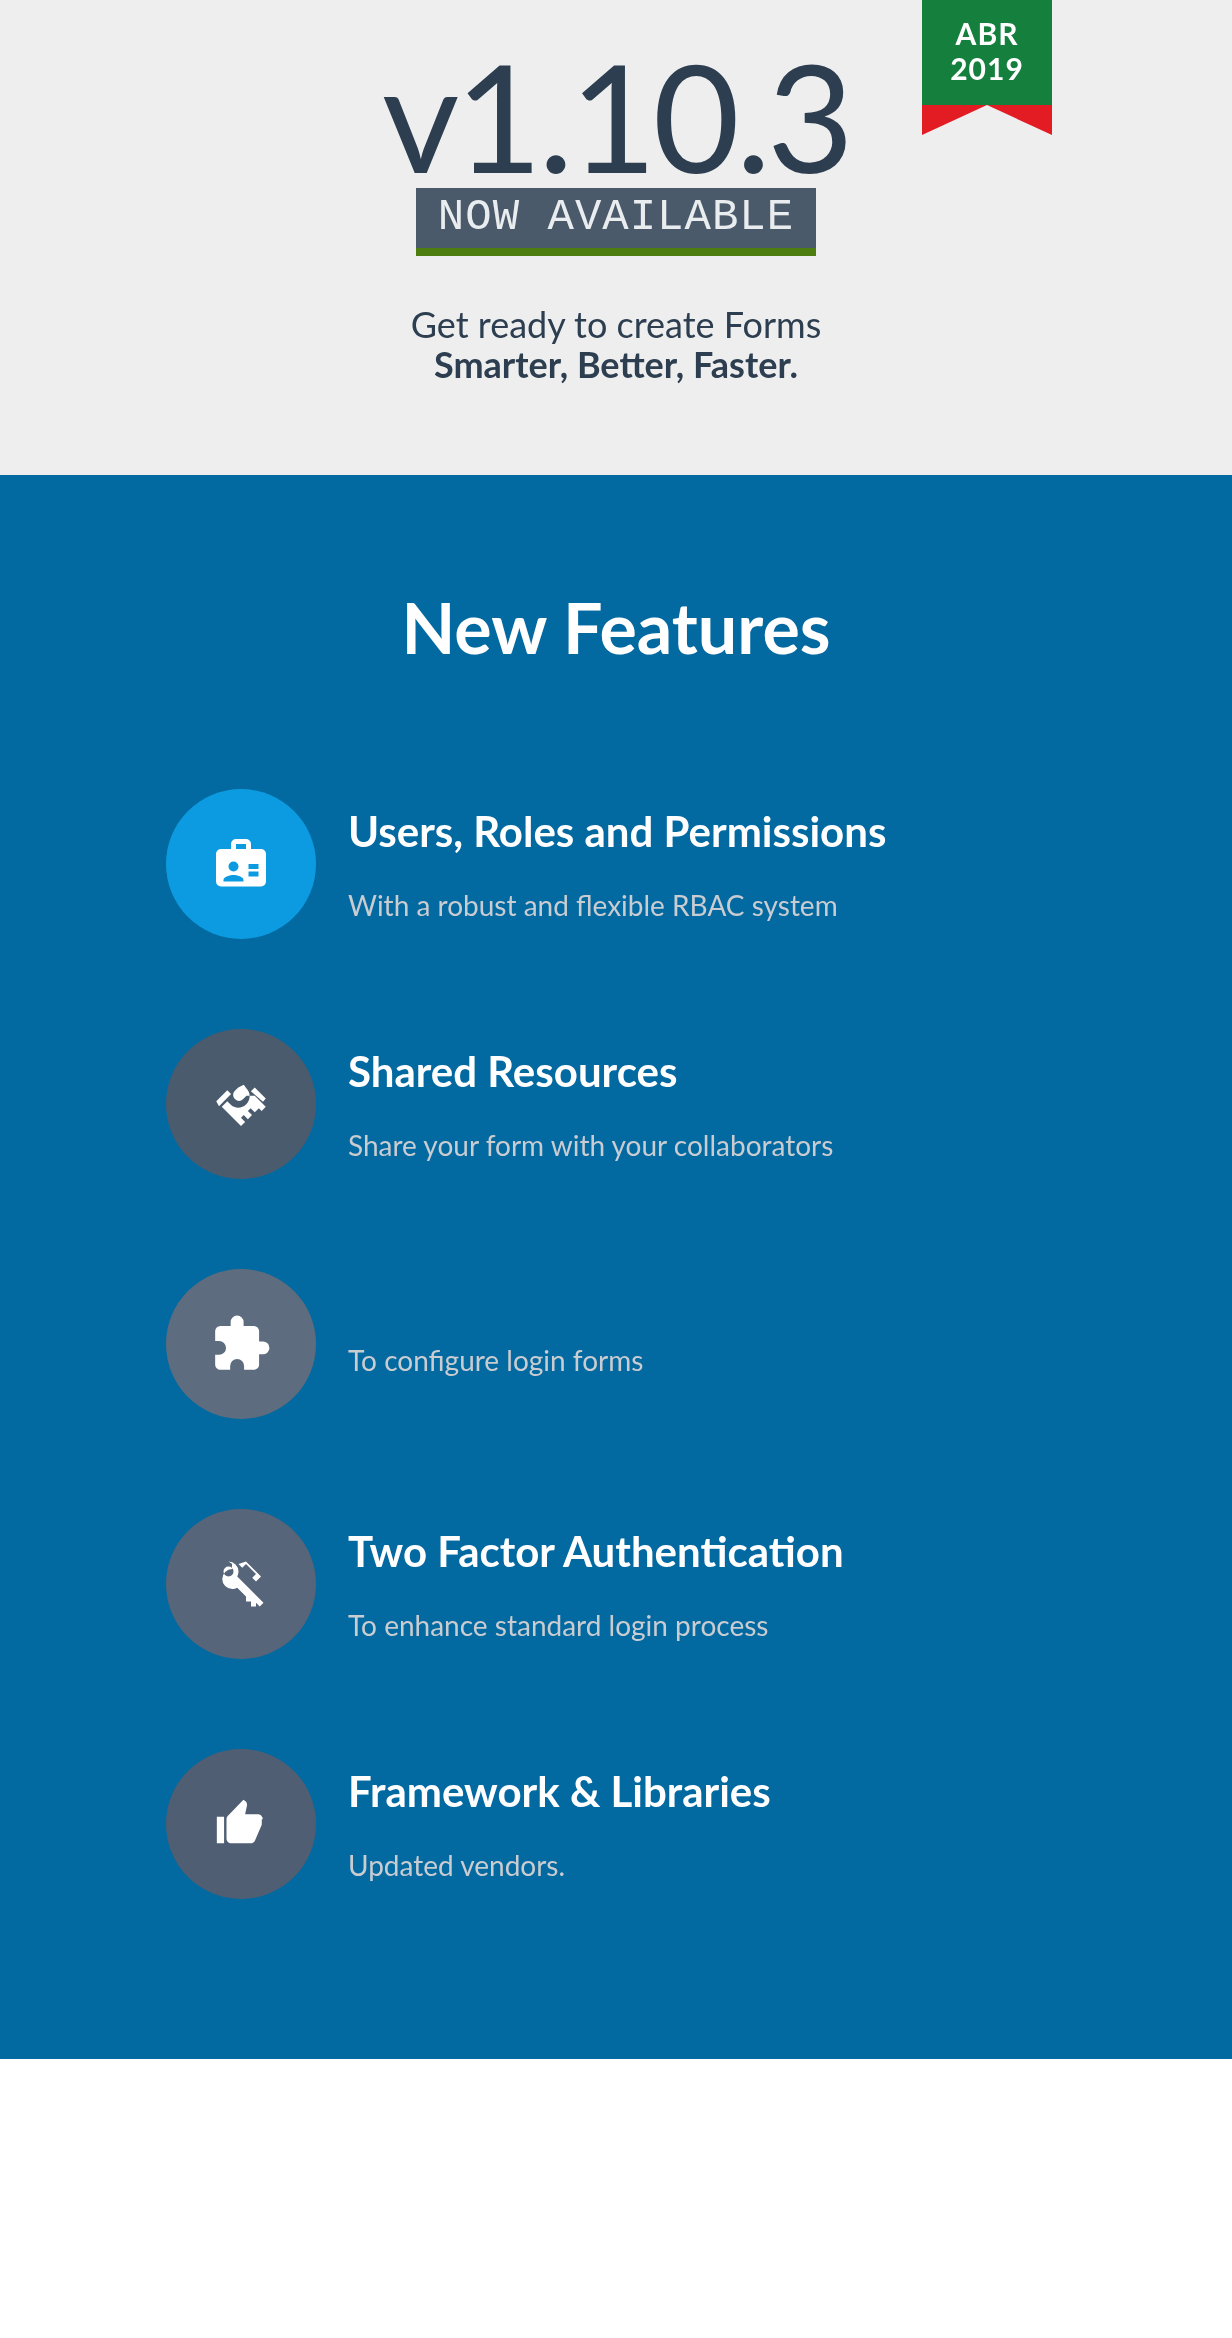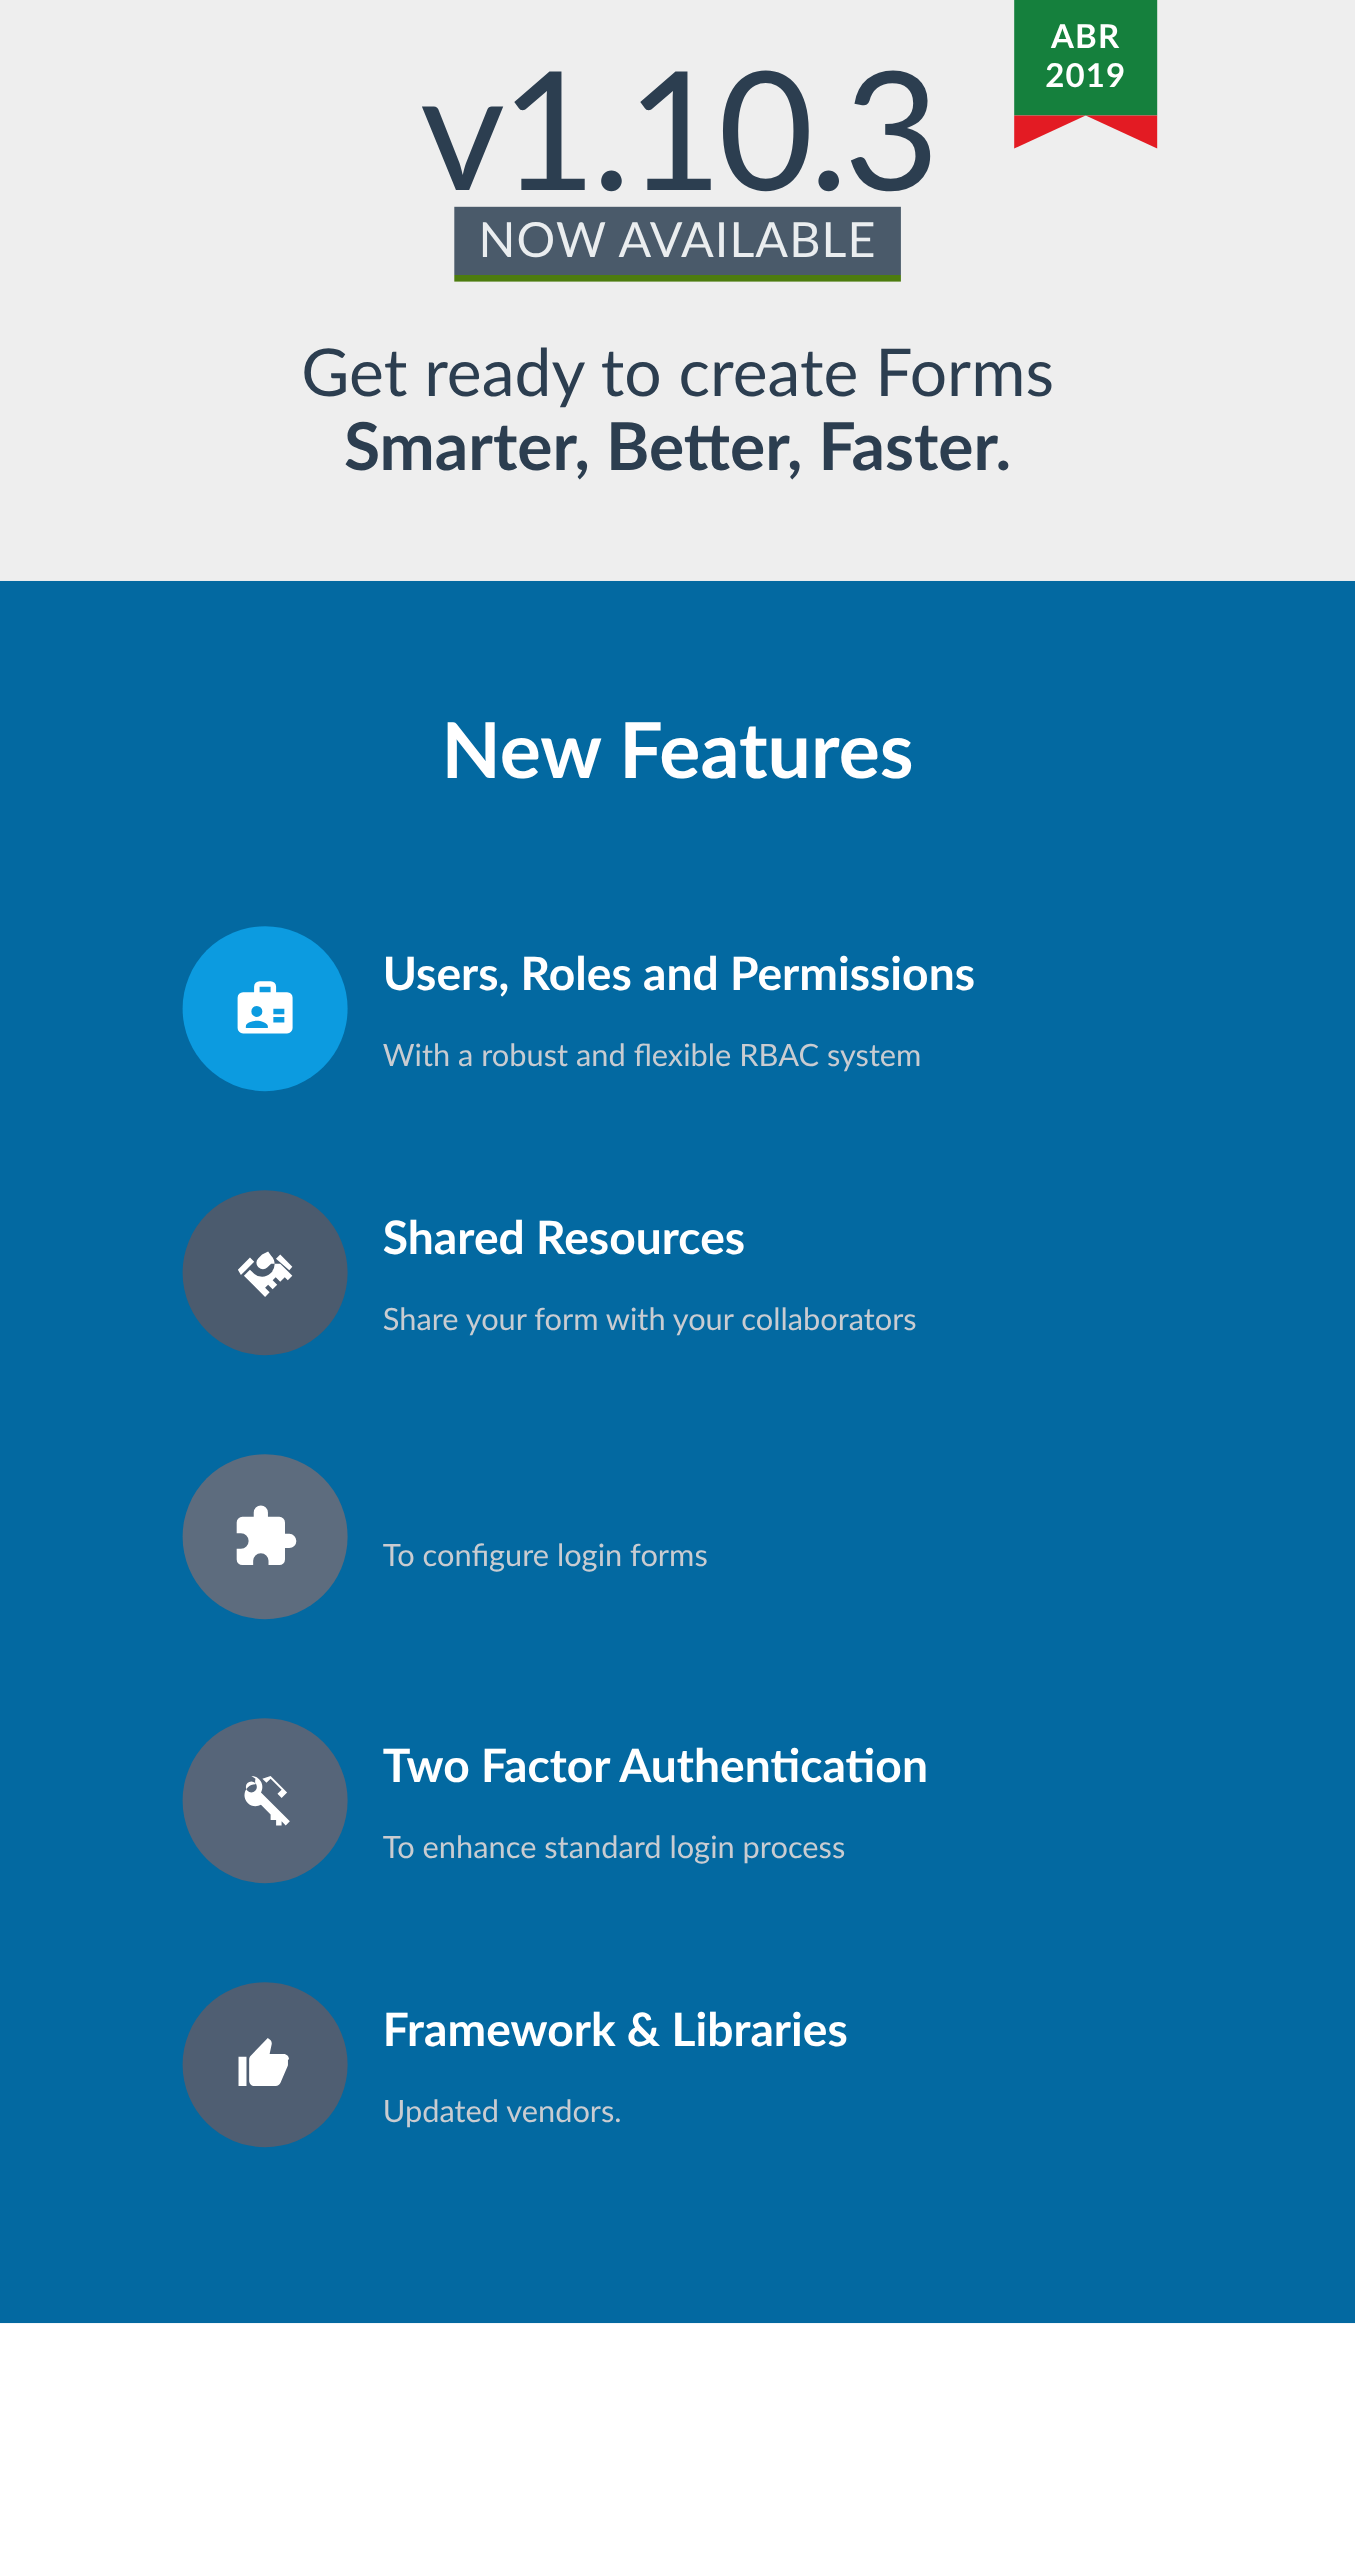--- a/index.html
+++ b/index.html
@@ -47,8 +47,9 @@
   }
   .badge-wrap {
     display: inline-block;
-    border-bottom: 6px solid #4d7c0f;
+    border-bottom: 8px solid #4d7c0f;
     margin-top: -2px;
+    font-family: Liberation Mono, monospace;
   }
   .badge {
     display: inline-block;

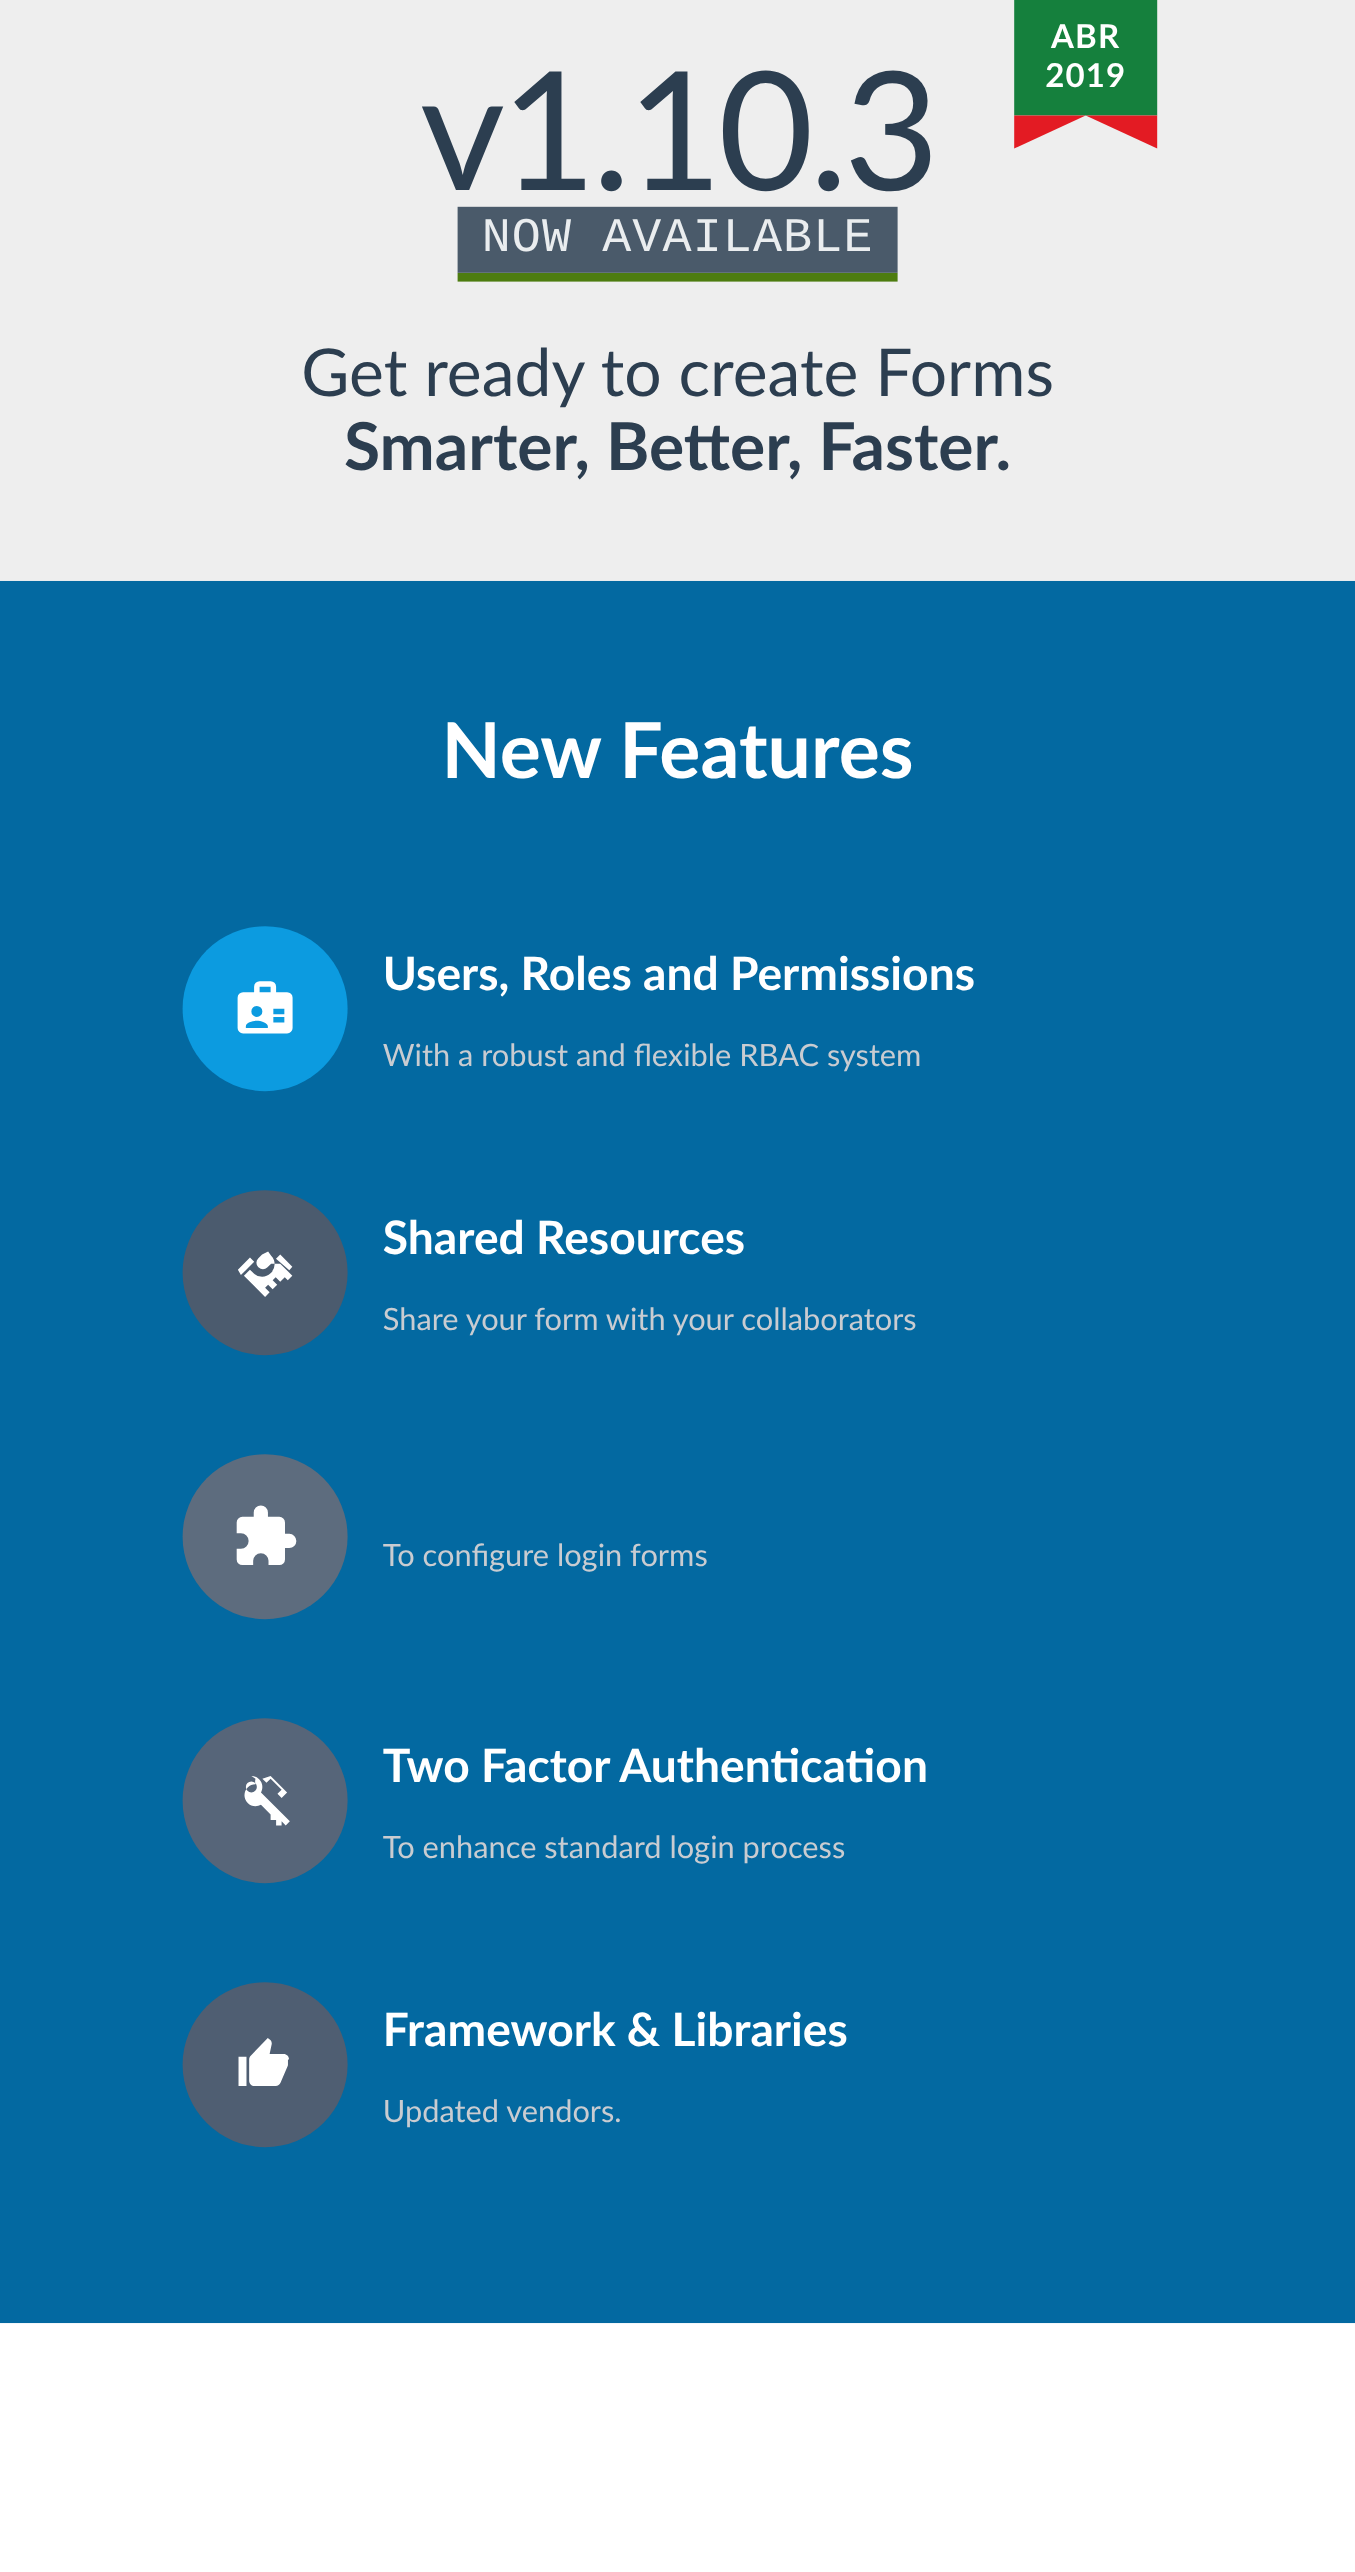--- a/index.html
+++ b/index.html
@@ -62,7 +62,7 @@
   }
   .tagline {
     margin-top: 48px;
-    font-size: 60px;
+    font-size: 36px;
     color: #2c3e50;
     line-height: 1.12;
     font-weight: 400;

